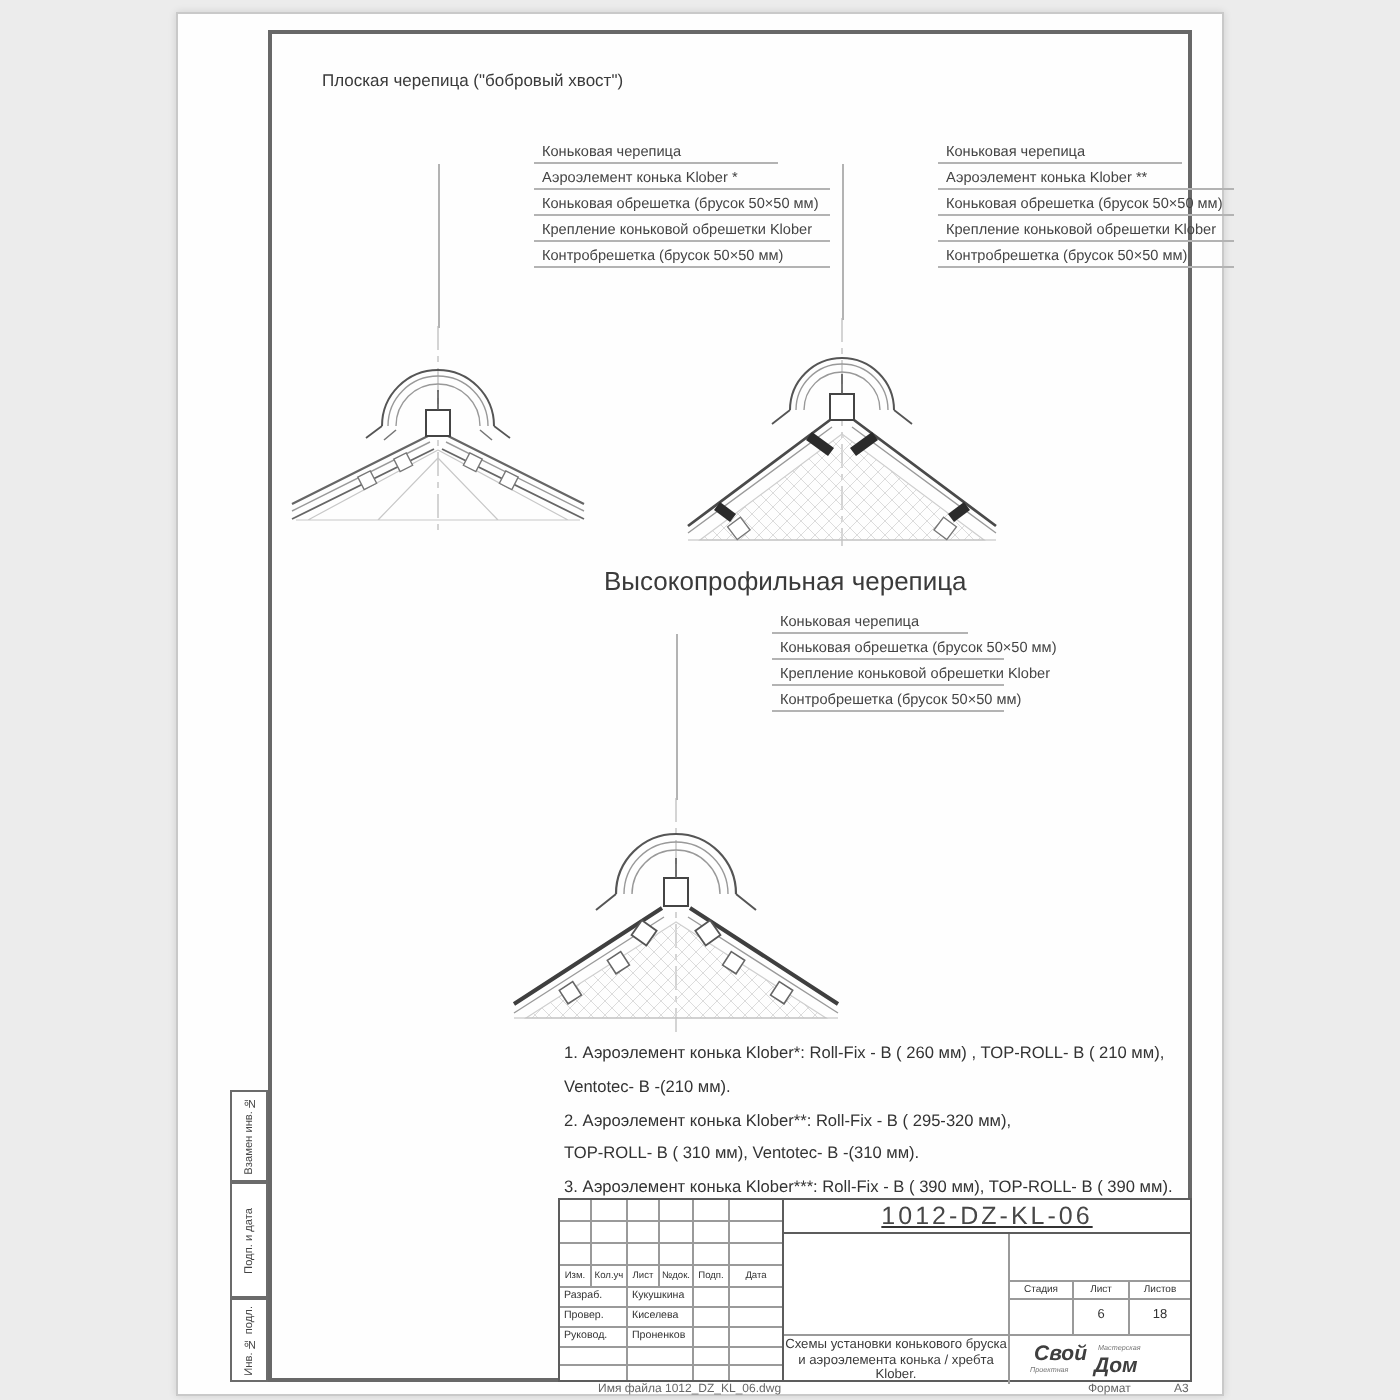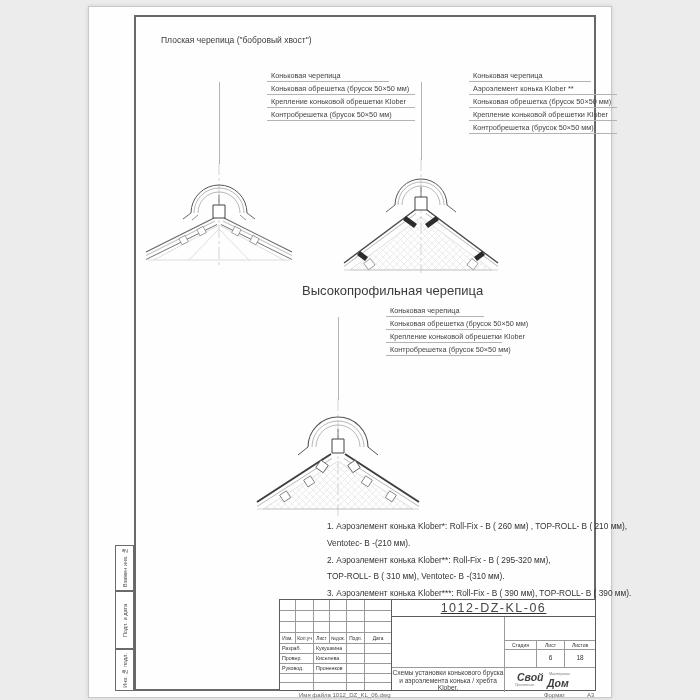--- a/index.html
+++ b/index.html
@@ -105,6 +105,7 @@
 
   <div class="labels b1">
     <div class="lrow r1">Коньковая черепица</div>
+    <div class="lrow">Аэроэлемент конька Klober *</div>
     <div class="lrow">Коньковая обрешетка (брусок 50×50 мм)</div>
     <div class="lrow">Крепление коньковой обрешетки Klober</div>
     <div class="lrow">Контробрешетка (брусок 50×50 мм)</div>

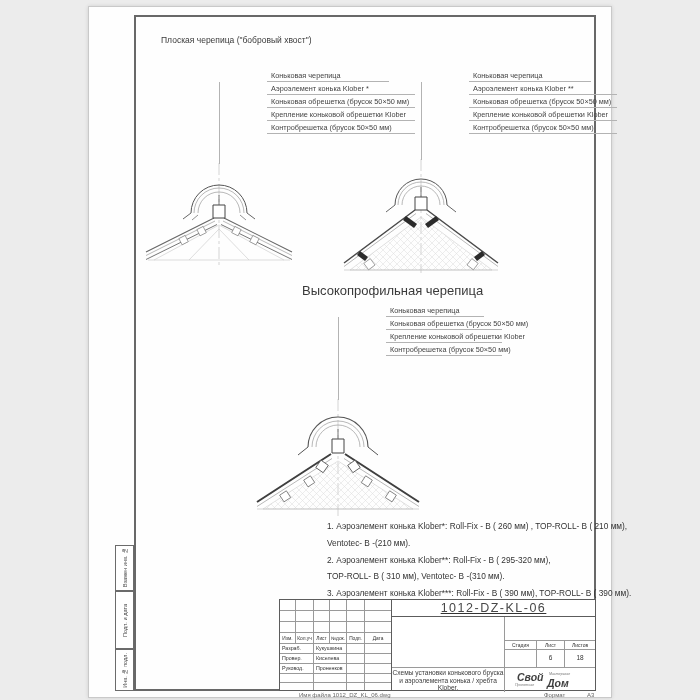--- a/index.html
+++ b/index.html
@@ -34,7 +34,7 @@
   .d3 { left:154px; top:392px; }
 
   .notes { position:absolute; left:193px; top:511px; font-size:8.3px; color:#333; }
-  .nline { height:16.8px; line-height:16.8px; white-space:nowrap;margin-left:45px; }
+  .nline { height:16.8px; line-height:16.8px; white-space:nowrap; }
 
   
   .stamp { position:absolute; left:26px; width:19px; border:1px solid #6b6b6b;

